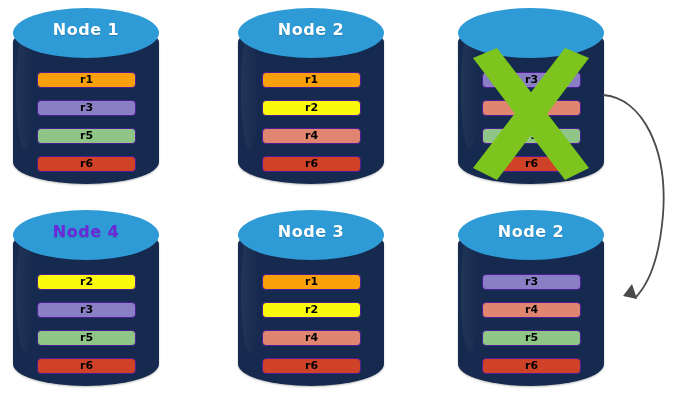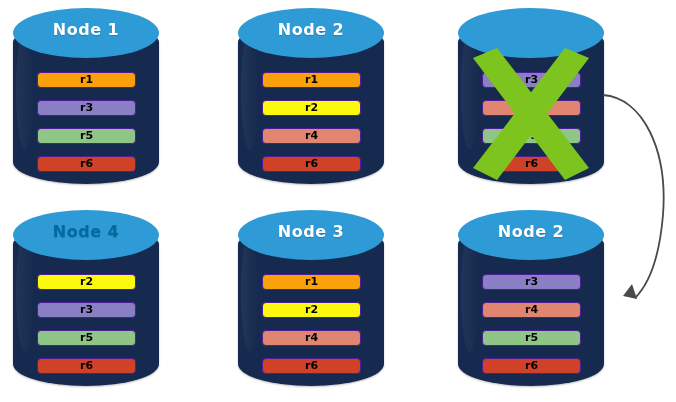--- a/index.html
+++ b/index.html
@@ -167,7 +167,7 @@
     <div class="cyl-body" style="background: rgb(21, 42, 78);"></div>
     <div class="cyl-sheen"></div>
     <div class="cyl-top" style="background: rgb(46, 155, 214);"></div>
-    <div class="node-title" style="color: #0369a1; text-align: center;">Node 4</div>
+    <div class="node-title" style="color: #6d28d9; text-align: center;">Node 4</div>
     <div class="bars">
       <div class="bar" style="background-color: rgb(251, 249, 13);">r2</div>
       <div class="bar" style="background-color: rgb(138, 127, 196);">r3</div>

